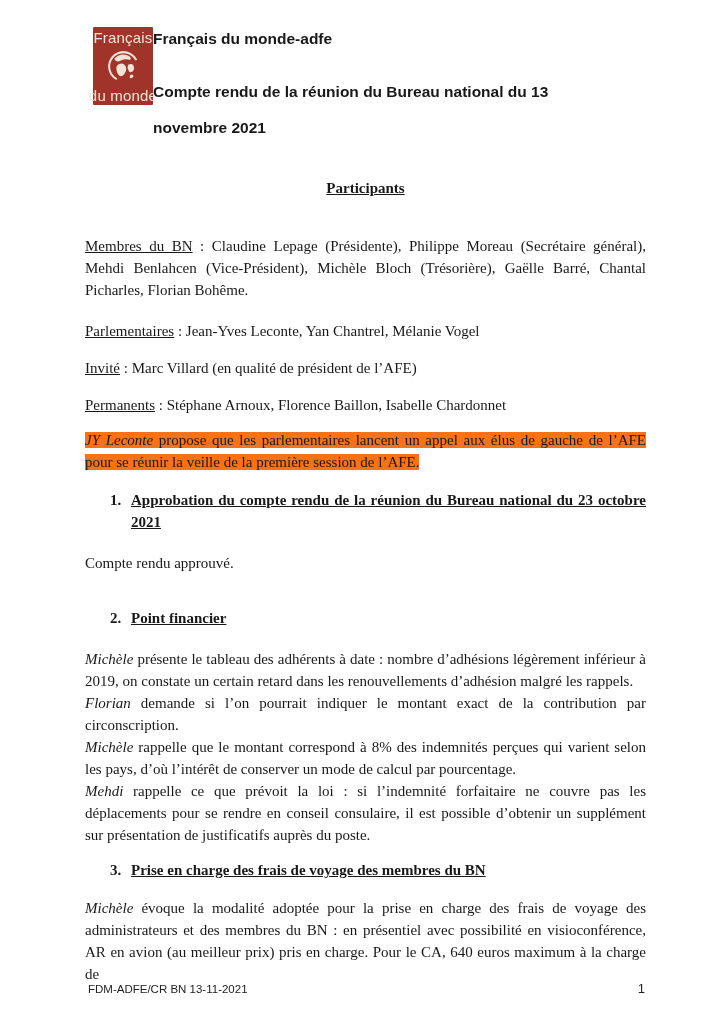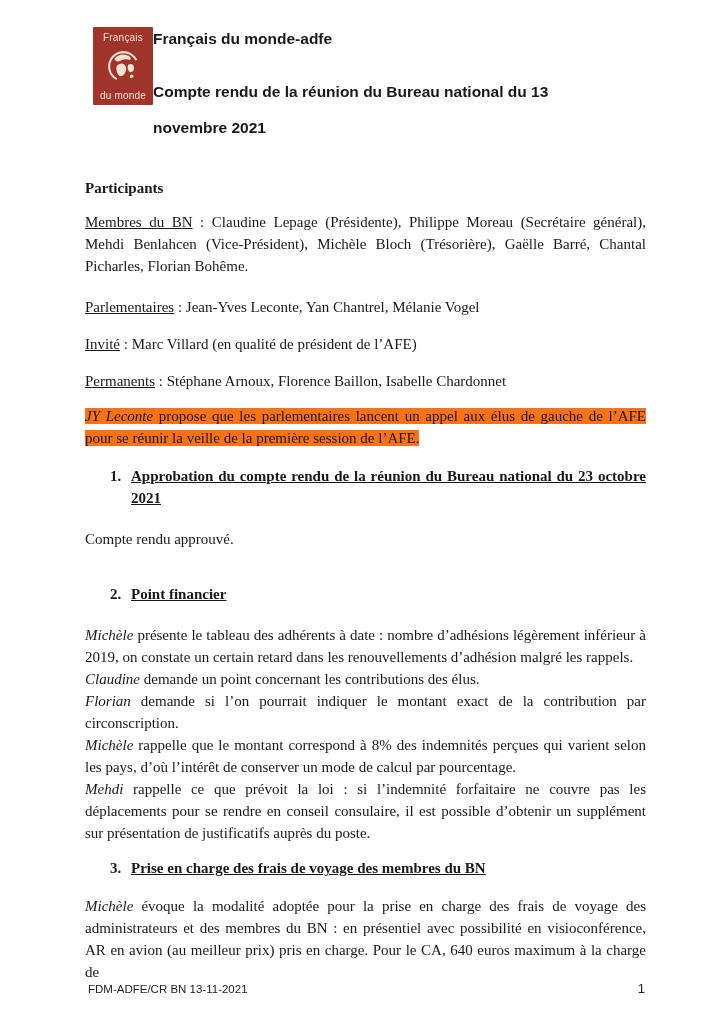--- a/index.html
+++ b/index.html
@@ -15,7 +15,7 @@
     align-items:center; justify-content:space-between; padding:5px 2px 4px;
     font-family:"Liberation Sans", sans-serif; border-radius:1px;
   }
-  .logo-top, .logo-bottom { font-size:10px; line-height:11px; letter-spacing:.2px; white-space:nowrap; }
+  .logo-top, .logo-bottom { font-size:15px; line-height:11px; letter-spacing:.2px; white-space:nowrap; }
   .globe { width:37px; height:37px; margin:-2px 0; }
   .header-text {
     margin-left:0; width:470px; padding-top:2px;

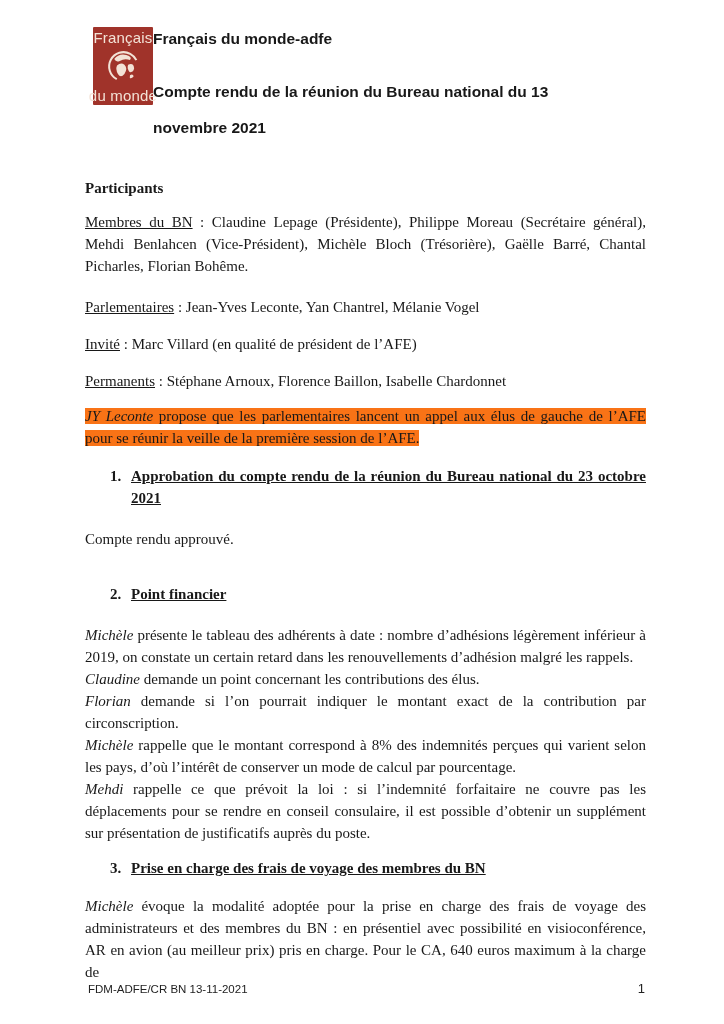--- a/index.html
+++ b/index.html
@@ -27,7 +27,7 @@
   .doc-main { position:absolute; top:177px; left:85px; width:561px; font-size:15px; line-height:22px; }
   .u { text-decoration:underline; }
   .justify { text-align:justify; }
-  .part-heading { font-weight:bold; margin-bottom:12px; }
+  .part-heading { font-weight:bold; text-decoration:underline; margin-bottom:36px;text-align:center; }
   .block { margin-bottom:19px; }
   .mb15 { margin-bottom:15px; }
   .mb13 { margin-bottom:13px; }

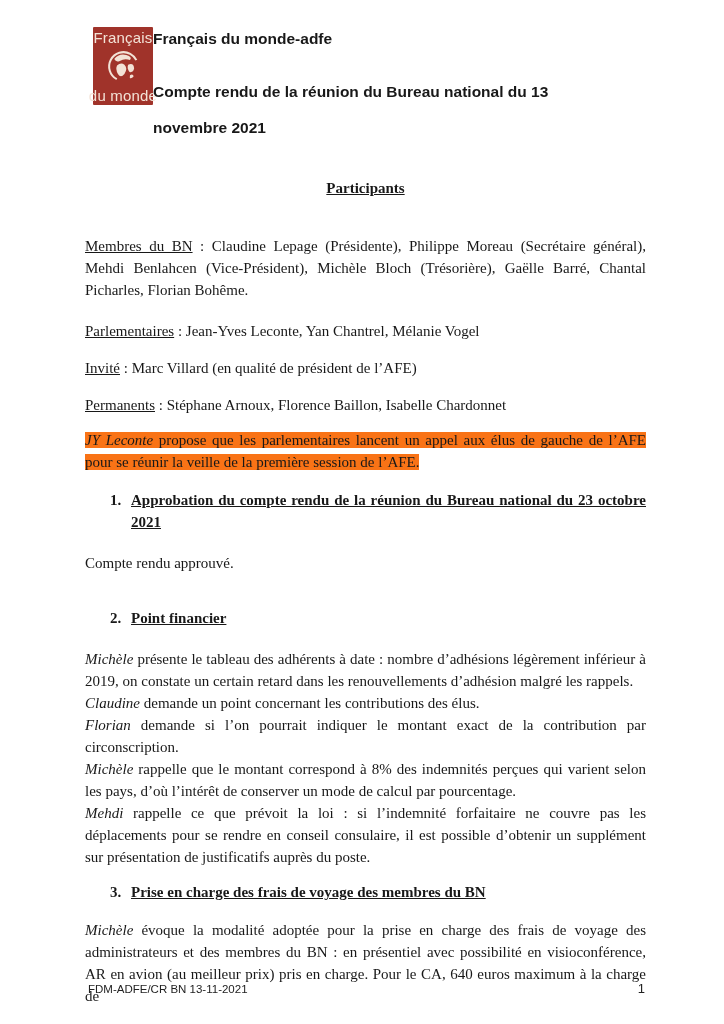--- a/index.html
+++ b/index.html
@@ -97,7 +97,6 @@
     </div>
     <div>
       <p class="sec-para"><span class="speaker">Michèle</span><span> présente le tableau des adhérents à date : nombre d’adhésions légèrement inférieur à 2019, on constate un certain retard dans les renouvellements d’adhésion malgré les rappels.</span></p>
-      <p class="sec-para"><span class="speaker">Claudine</span><span> demande un point concernant les contributions des élus.</span></p>
       <p class="sec-para"><span class="speaker">Florian</span><span> demande si l’on pourrait indiquer le montant exact de la contribution par circonscription.</span></p>
       <p class="sec-para"><span class="speaker">Michèle</span><span> rappelle que le montant correspond à 8% des indemnités perçues qui varient selon les pays, d’où l’intérêt de conserver un mode de calcul par pourcentage.</span></p>
       <p class="sec-para"><span class="speaker">Mehdi</span><span> rappelle ce que prévoit la loi : si l’indemnité forfaitaire ne couvre pas les déplacements pour se rendre en conseil consulaire, il est possible d’obtenir un supplément sur présentation de justificatifs auprès du poste.</span></p>

